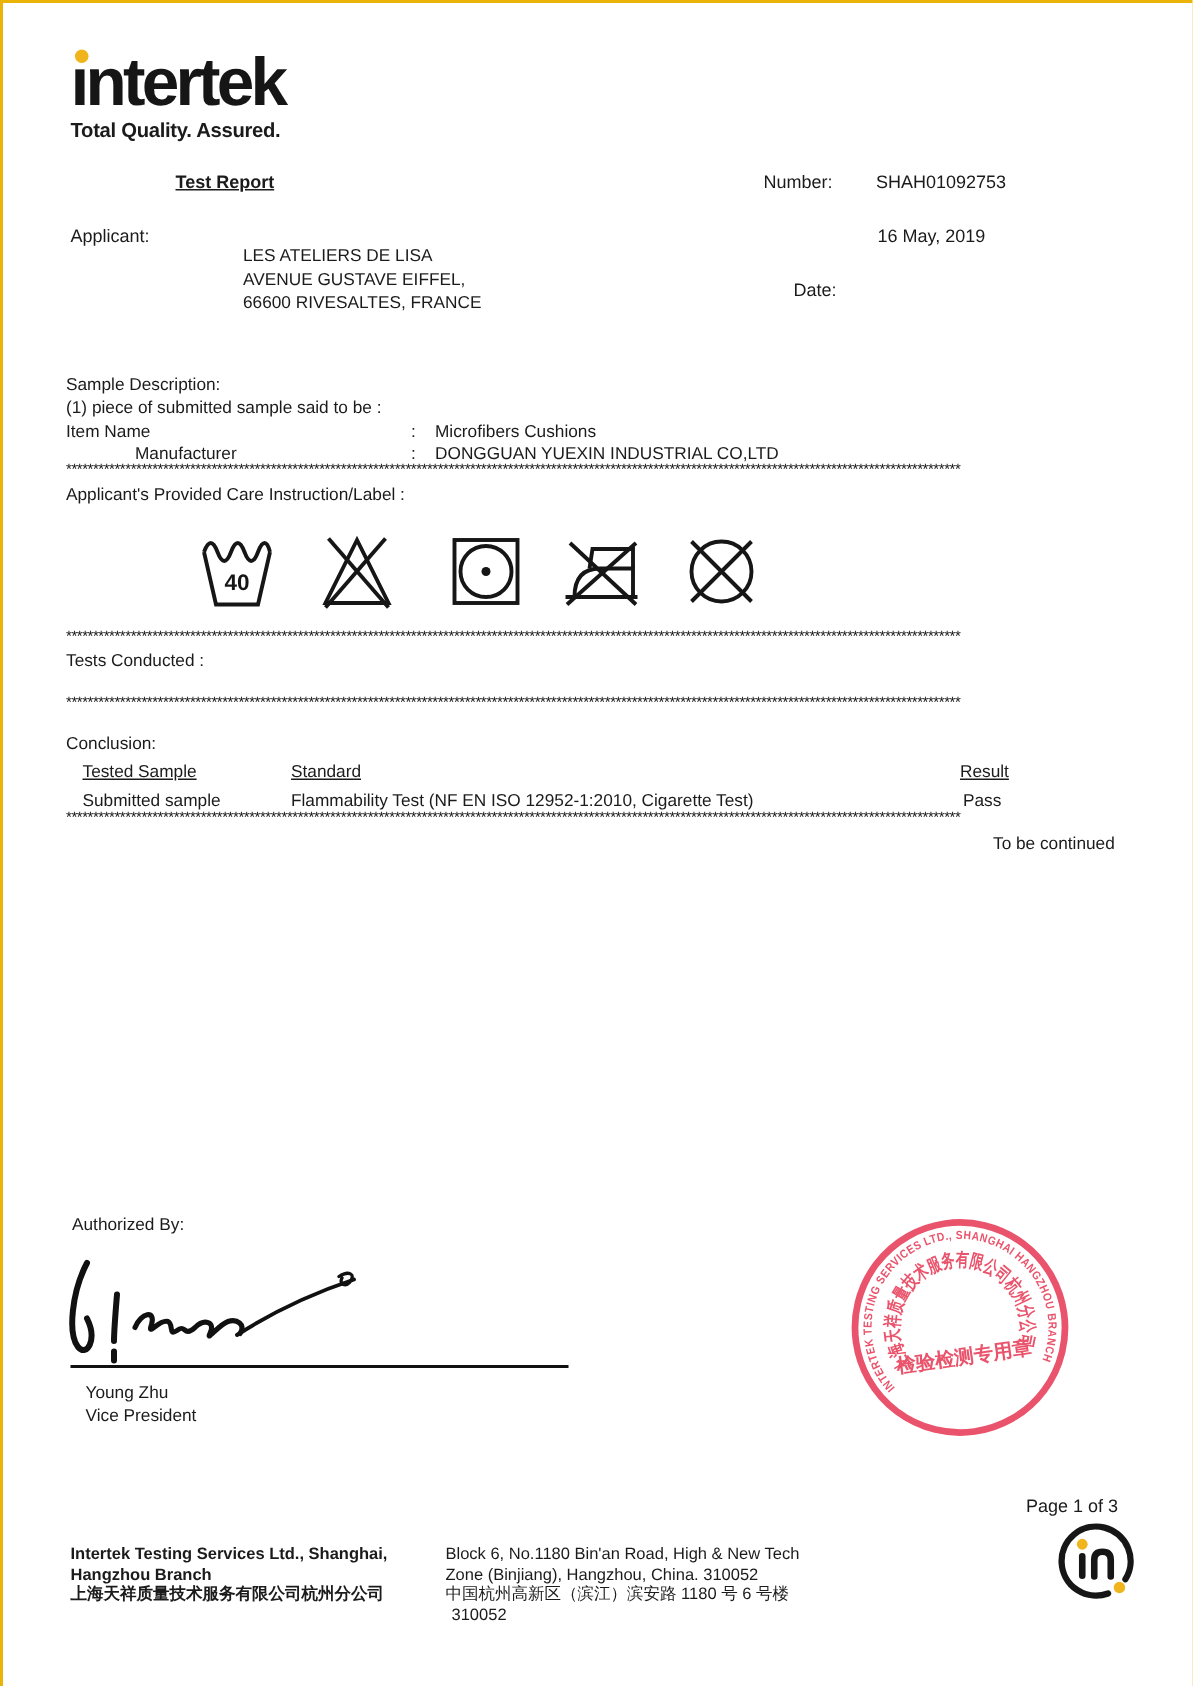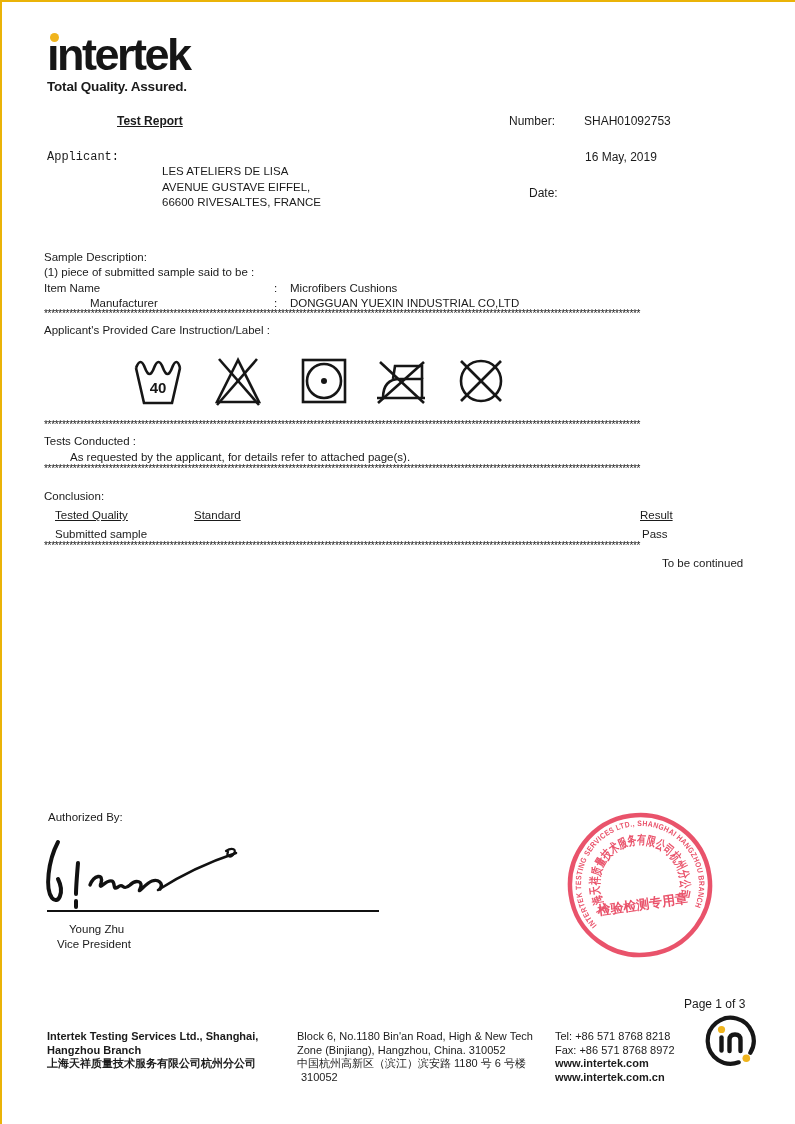--- a/index.html
+++ b/index.html
@@ -42,7 +42,7 @@
   <div class="abs t12" style="left:507px;top:112px;">Number:</div>
   <div class="abs t12" style="left:582px;top:112px;">SHAH01092753</div>
 
-  <div class="abs t12" style="left:45px;top:148px;font-family:Liberation Mono, monospace;">Applicant:</div>
+  <div class="abs t12" style="left:45px;top:148px;">Applicant:</div>
   <div class="abs t12" style="left:527px;top:148px;margin-top:36px;">Date:</div>
   <div class="abs t12" style="left:583px;top:148px;">16 May, 2019</div>
 

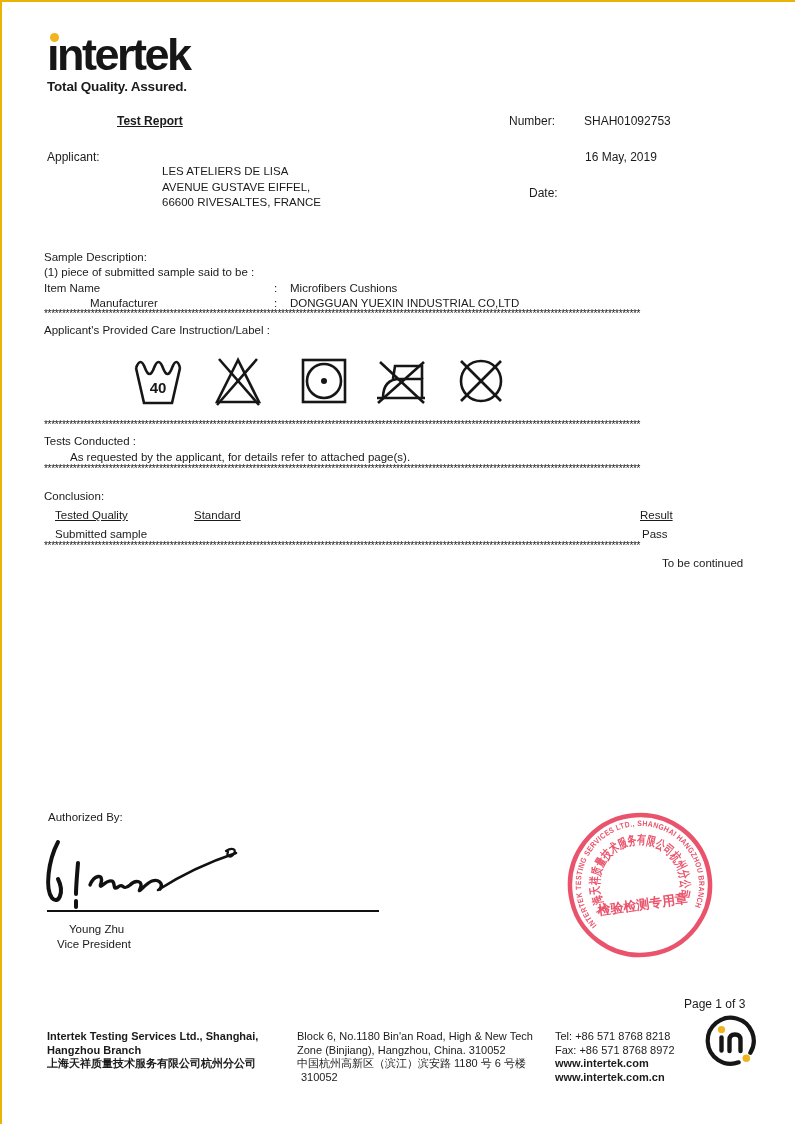--- a/index.html
+++ b/index.html
@@ -108,7 +108,6 @@
   <div class="abs sep" style="left:42px;top:417px;">**********************************************************************************************************************************************************************</div>
 
   <div class="abs t" style="left:42px;top:432px;">Tests Conducted :</div>
-  <div class="abs t" style="left:68px;top:448px;">As requested by the applicant, for details refer to attached page(s).</div>
 
   <div class="abs sep" style="left:42px;top:461px;">**********************************************************************************************************************************************************************</div>
 

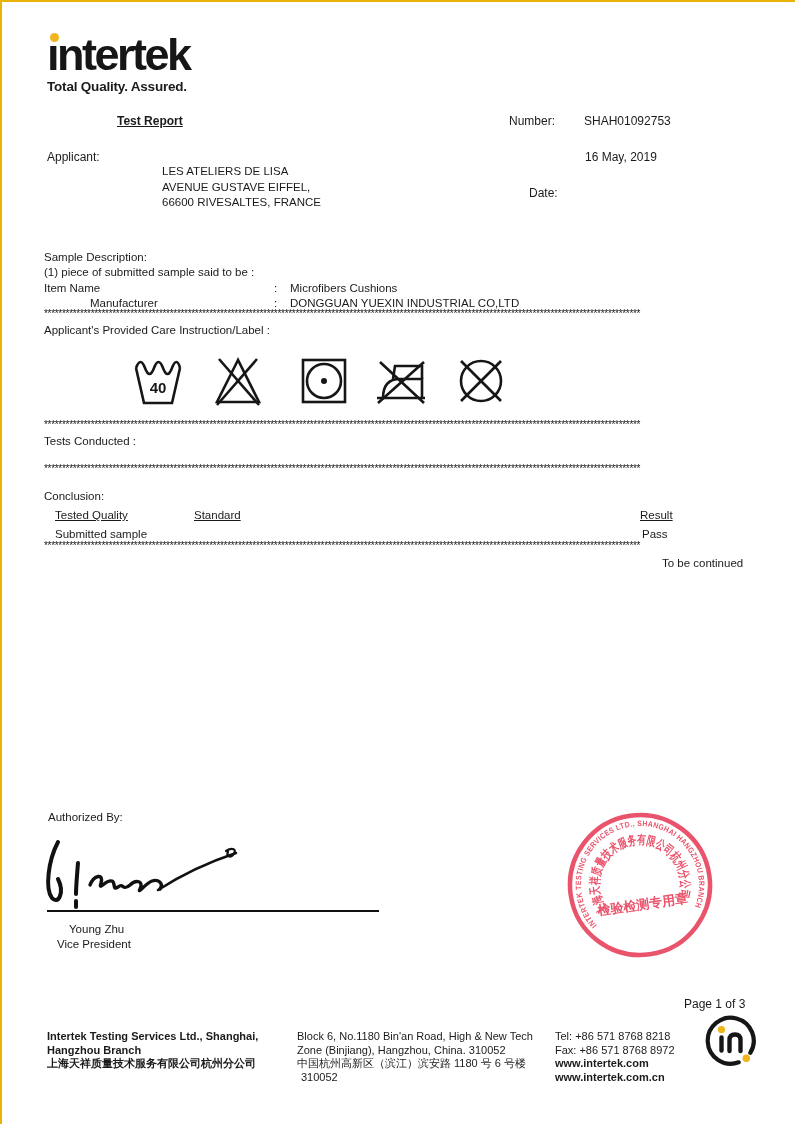--- a/index.html
+++ b/index.html
@@ -112,7 +112,7 @@
   <div class="abs sep" style="left:42px;top:461px;">**********************************************************************************************************************************************************************</div>
 
   <div class="abs t" style="left:42px;top:487px;">Conclusion:</div>
-  <div class="abs t u" style="left:53px;top:506px;">Tested Quality</div>
+  <div class="abs t u" style="left:53px;top:506px;">Tested Sample</div>
   <div class="abs t u" style="left:192px;top:506px;">Standard</div>
   <div class="abs t u" style="left:638px;top:506px;">Result</div>
 

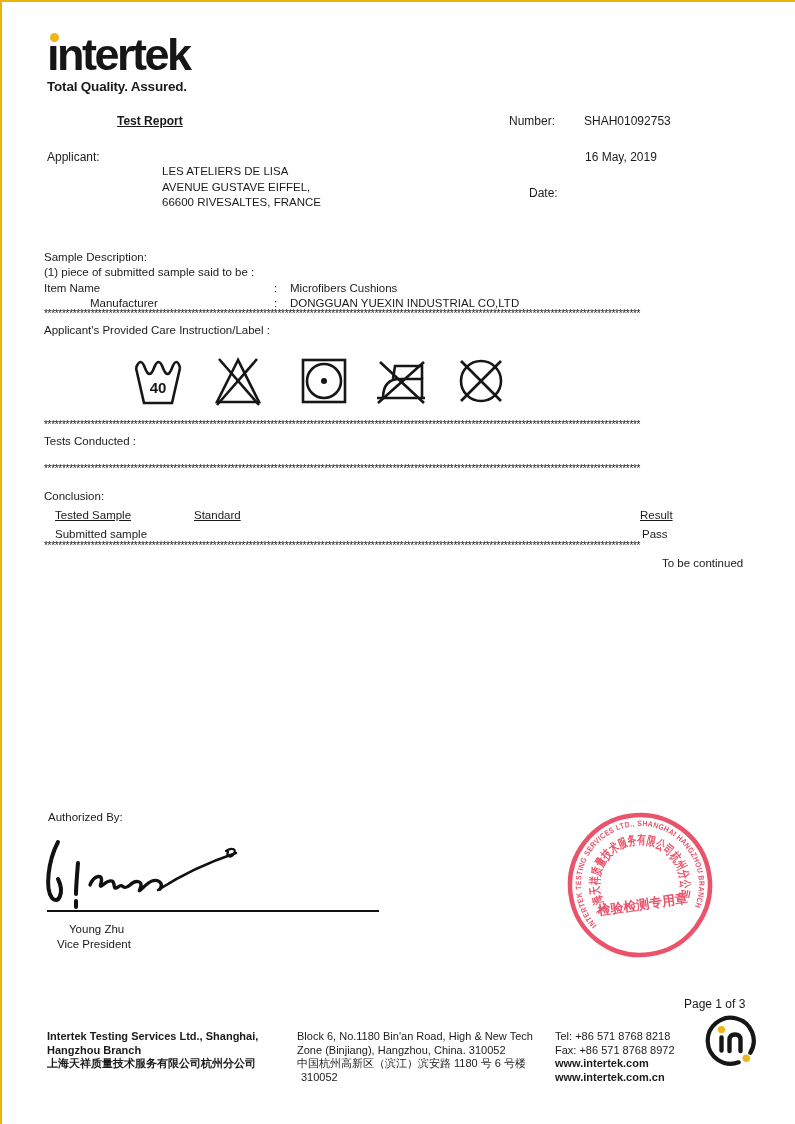--- a/index.html
+++ b/index.html
@@ -117,6 +117,7 @@
   <div class="abs t u" style="left:638px;top:506px;">Result</div>
 
   <div class="abs t" style="left:53px;top:525px;">Submitted sample</div>
+  <div class="abs t" style="left:192px;top:525px;">Flammability Test (NF EN ISO 12952-1:2010, Cigarette Test)</div>
   <div class="abs t" style="left:640px;top:525px;">Pass</div>
 
   <div class="abs sep" style="left:42px;top:538px;">**********************************************************************************************************************************************************************</div>

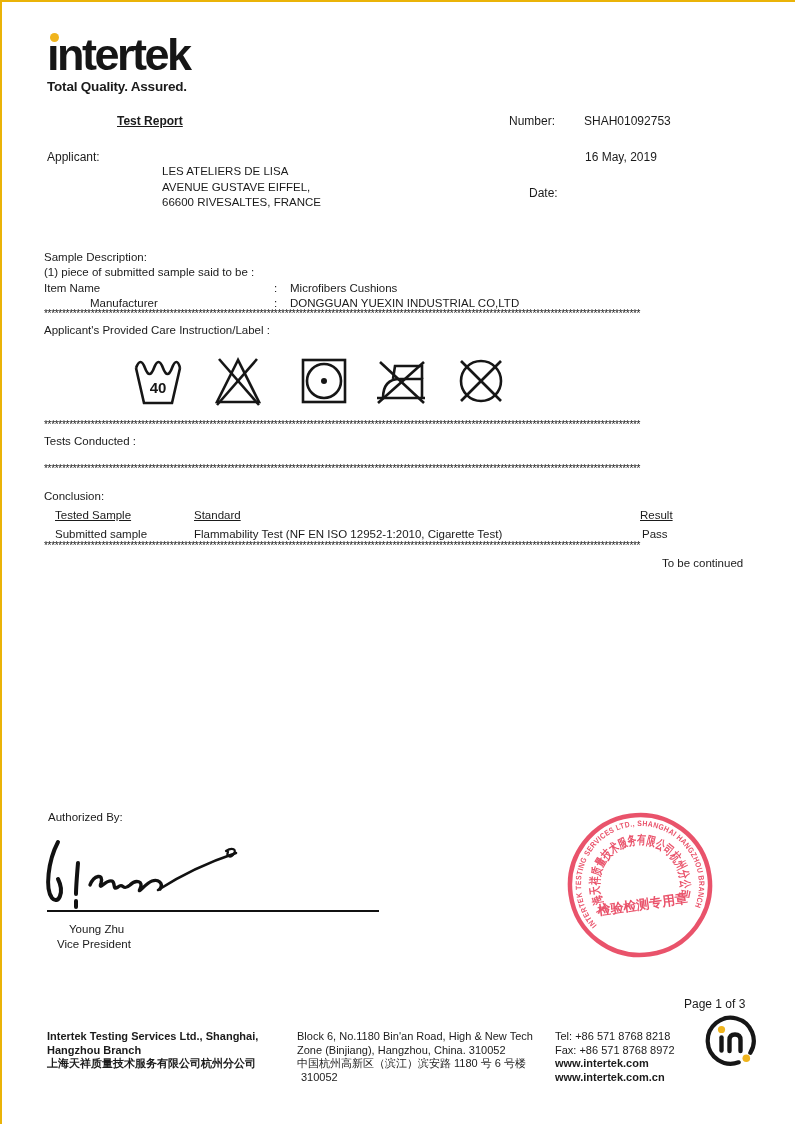--- a/index.html
+++ b/index.html
@@ -138,7 +138,7 @@
   </div>
 
   <div class="abs sigline" style="left:45px;top:908px;width:332px;"></div>
-  <div class="abs t" style="left:55px;top:920px;margin-left:12px;">Young Zhu</div>
+  <div class="abs t" style="left:55px;top:920px;">Young Zhu</div>
   <div class="abs t" style="left:55px;top:935px;text-align:center;">Vice President</div>
 
   <div class="abs" style="left:563px;top:808px;opacity:0.92;">

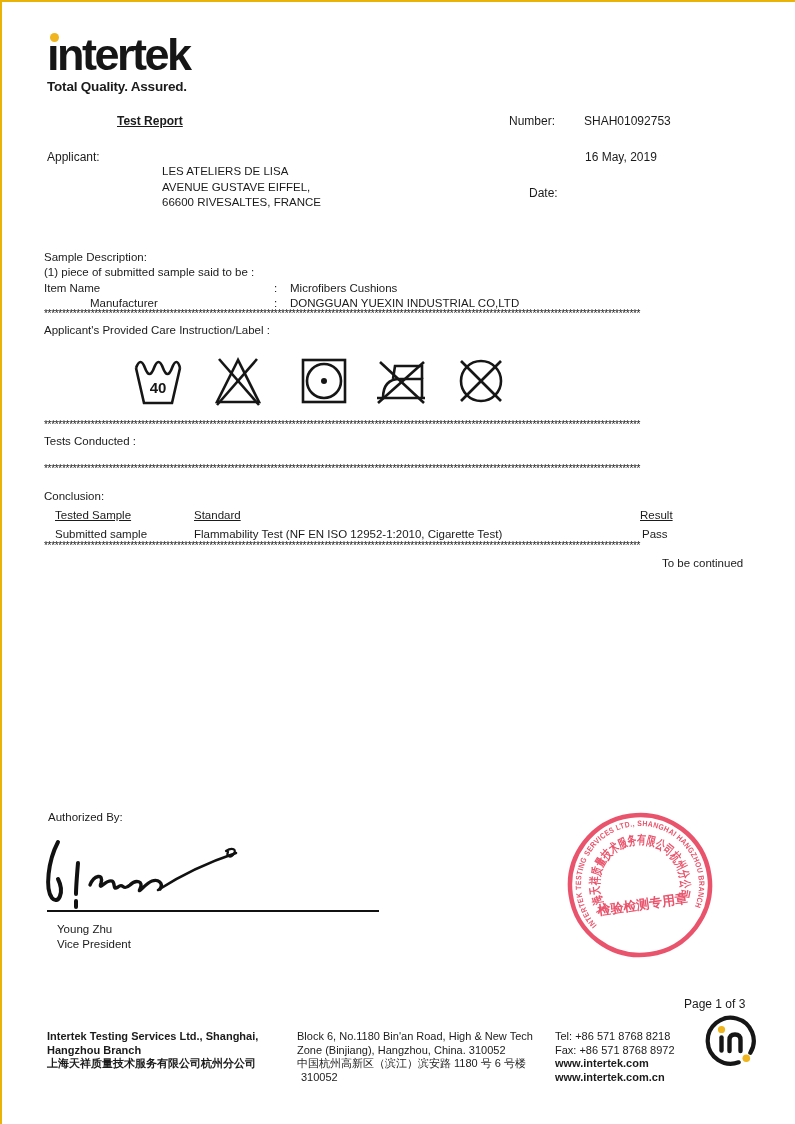--- a/index.html
+++ b/index.html
@@ -173,12 +173,6 @@
     <div style="padding-left:4px;">310052</div>
   </div>
 
-  <div class="abs footer-col" style="left:553px;top:1028px;">
-    <div>Tel: +86 571 8768 8218</div>
-    <div>Fax: +86 571 8768 8972</div>
-    <div class="b">www.intertek.com</div>
-    <div class="b">www.intertek.com.cn</div>
-  </div>
 
   <div class="abs" style="left:700px;top:1012px;">
     <svg width="56" height="56" viewBox="0 0 56 56" fill="none">

